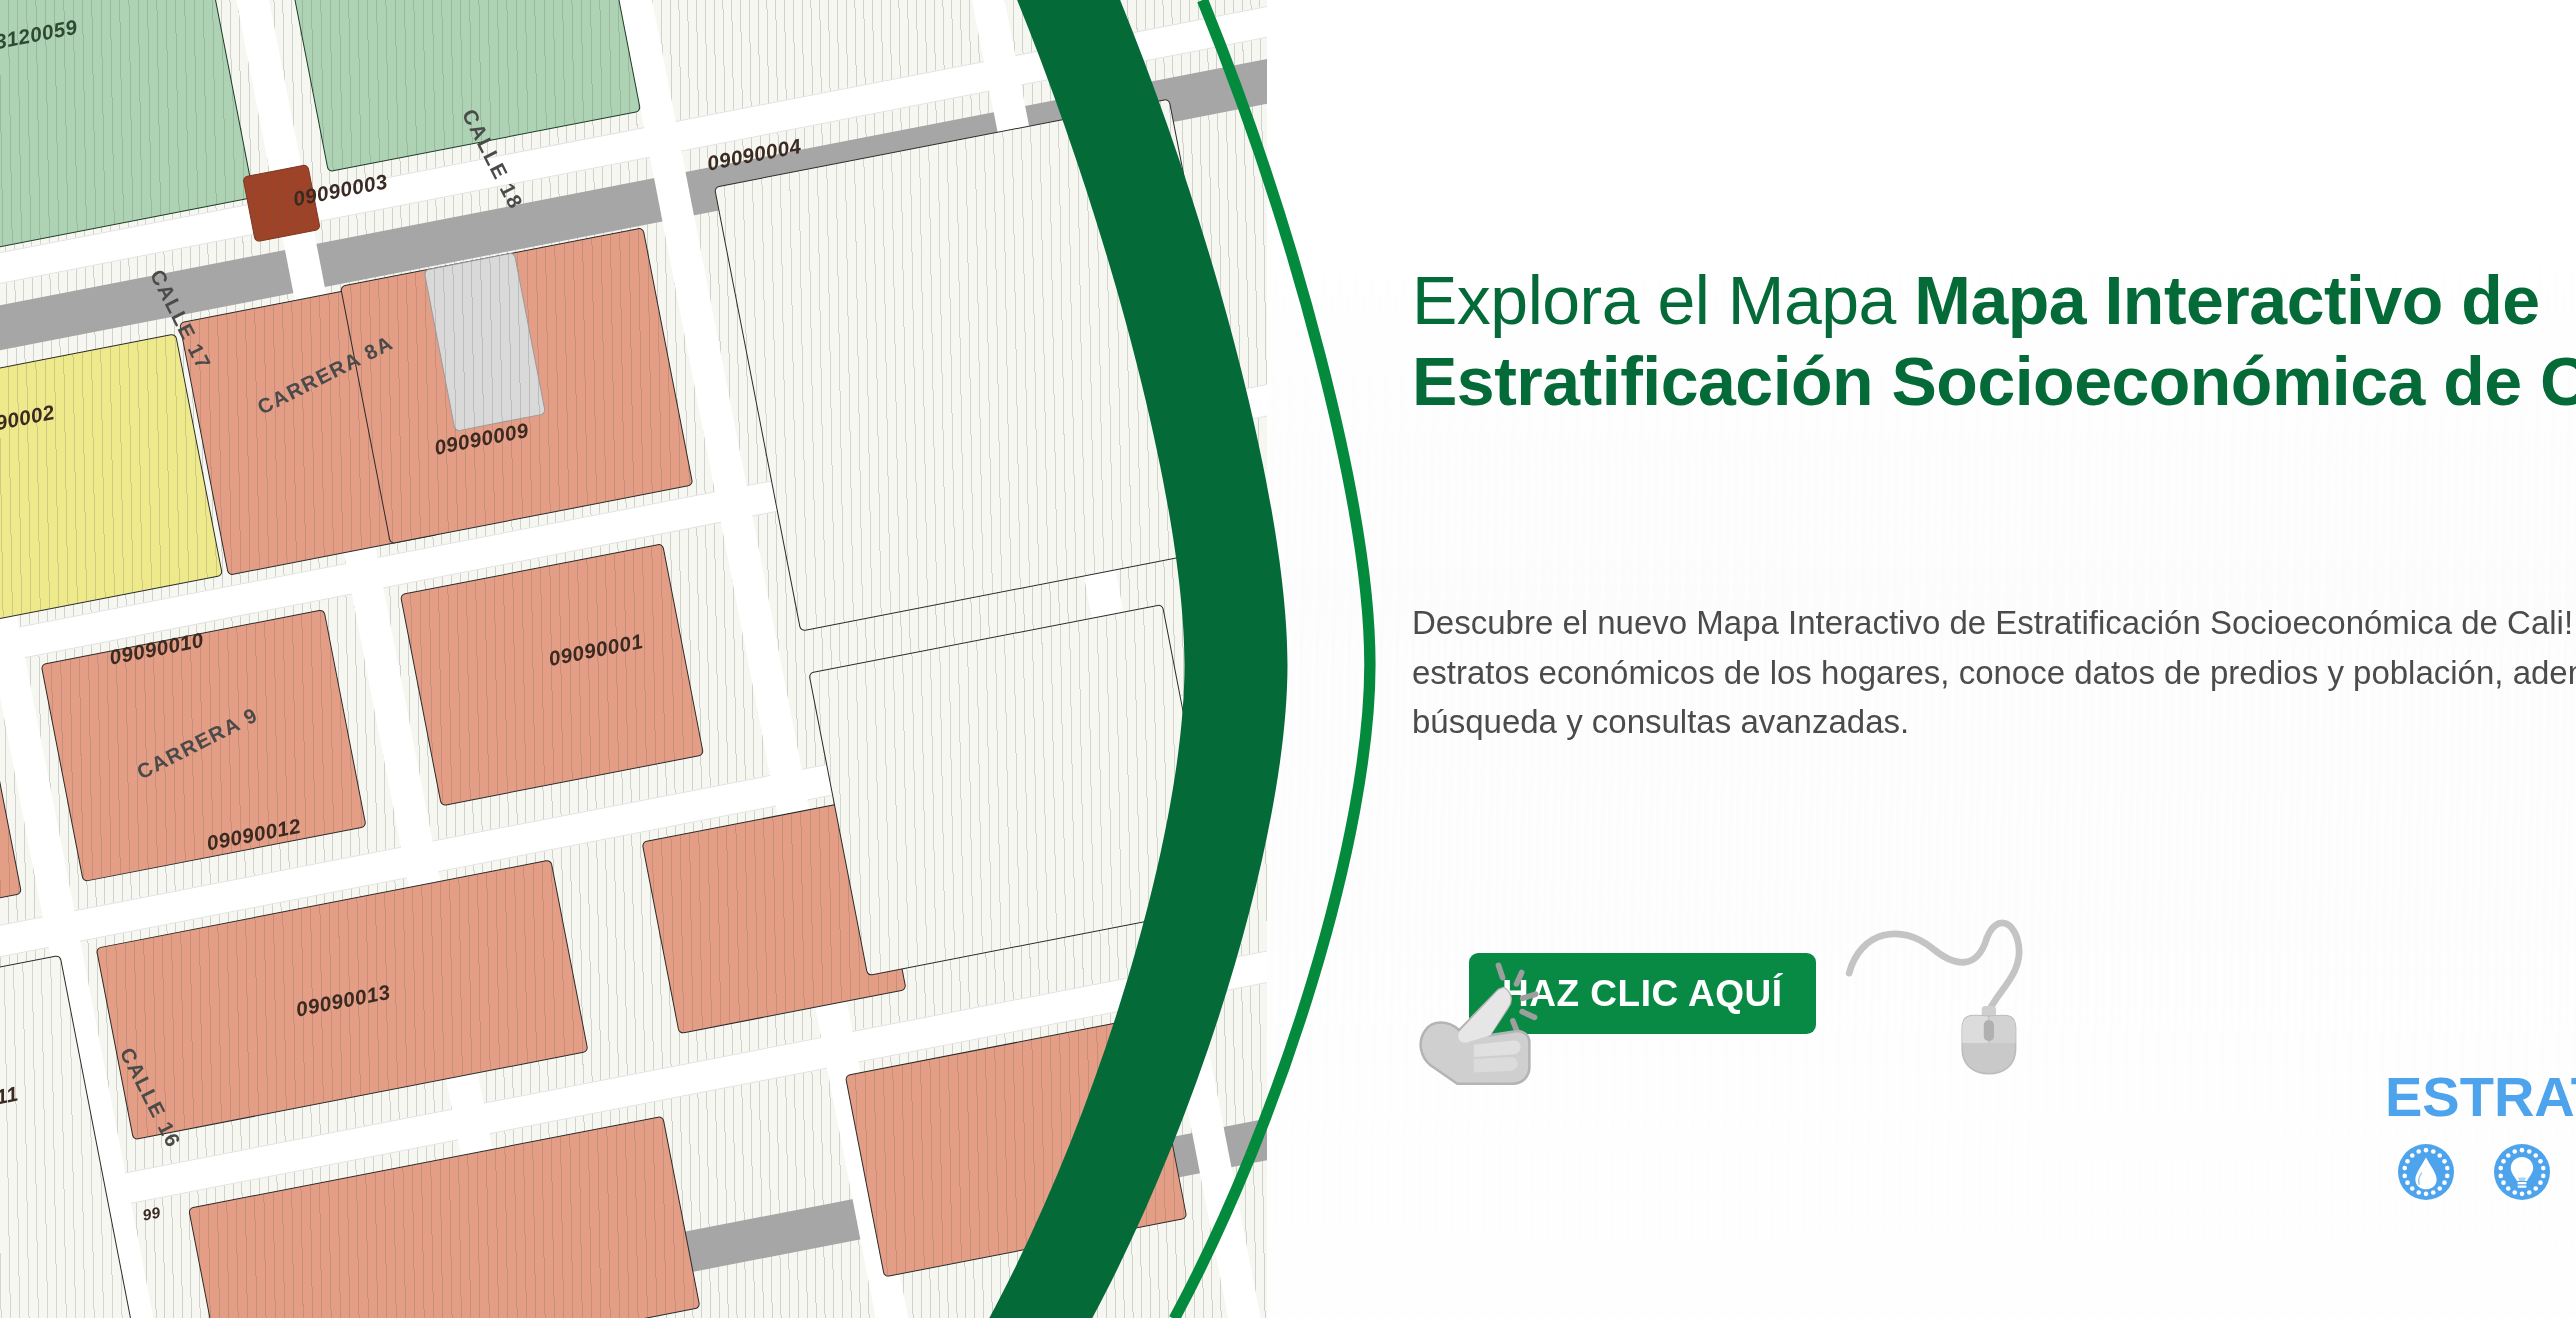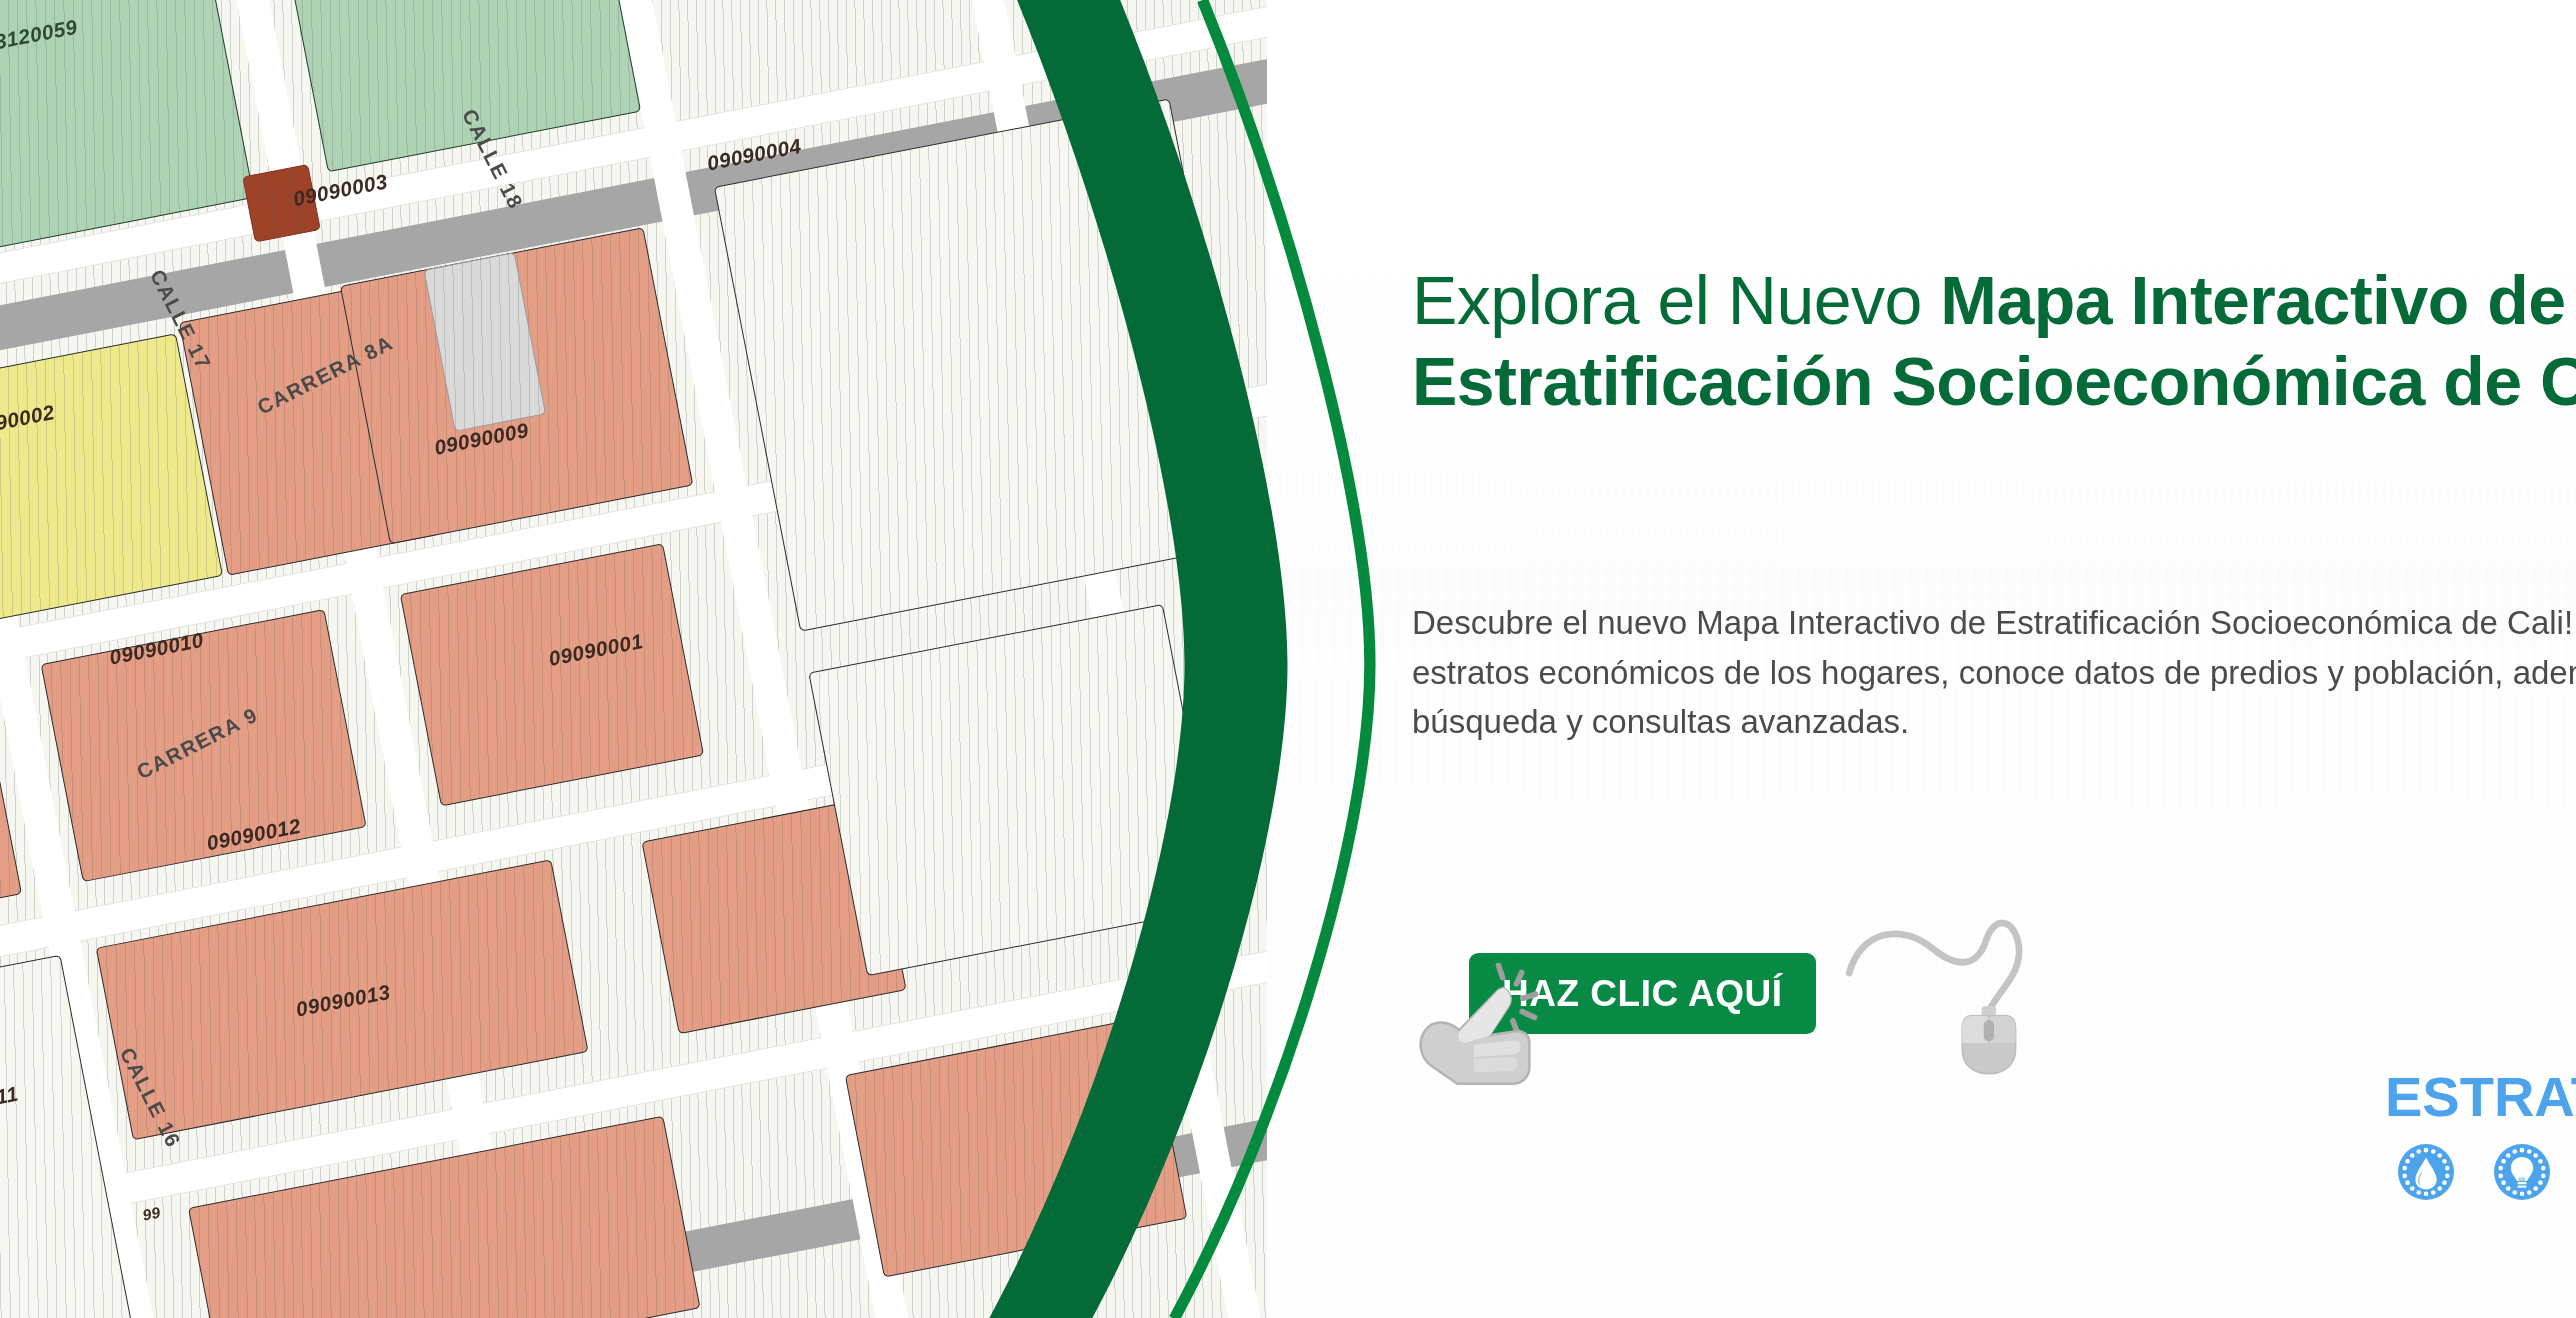--- a/index.html
+++ b/index.html
@@ -283,7 +283,7 @@
   <div class="content">
 
     <h1 class="headline">
-      <span>Explora el Nuevo </span><b>Mapa Interactivo de Estratificación Socioeconómica de Cali</b>
+      <span>Explora el Mapa </span><b>Mapa Interactivo de Estratificación Socioeconómica de Cali</b>
     </h1>
 
     <p class="paragraph">Descubre el nuevo Mapa Interactivo de Estratificación Socioeconómica de Cali! visualiza y comprende los estratos económicos de los hogares, conoce datos de predios y población, además accede a funciones de búsqueda y consultas avanzadas.</p>

